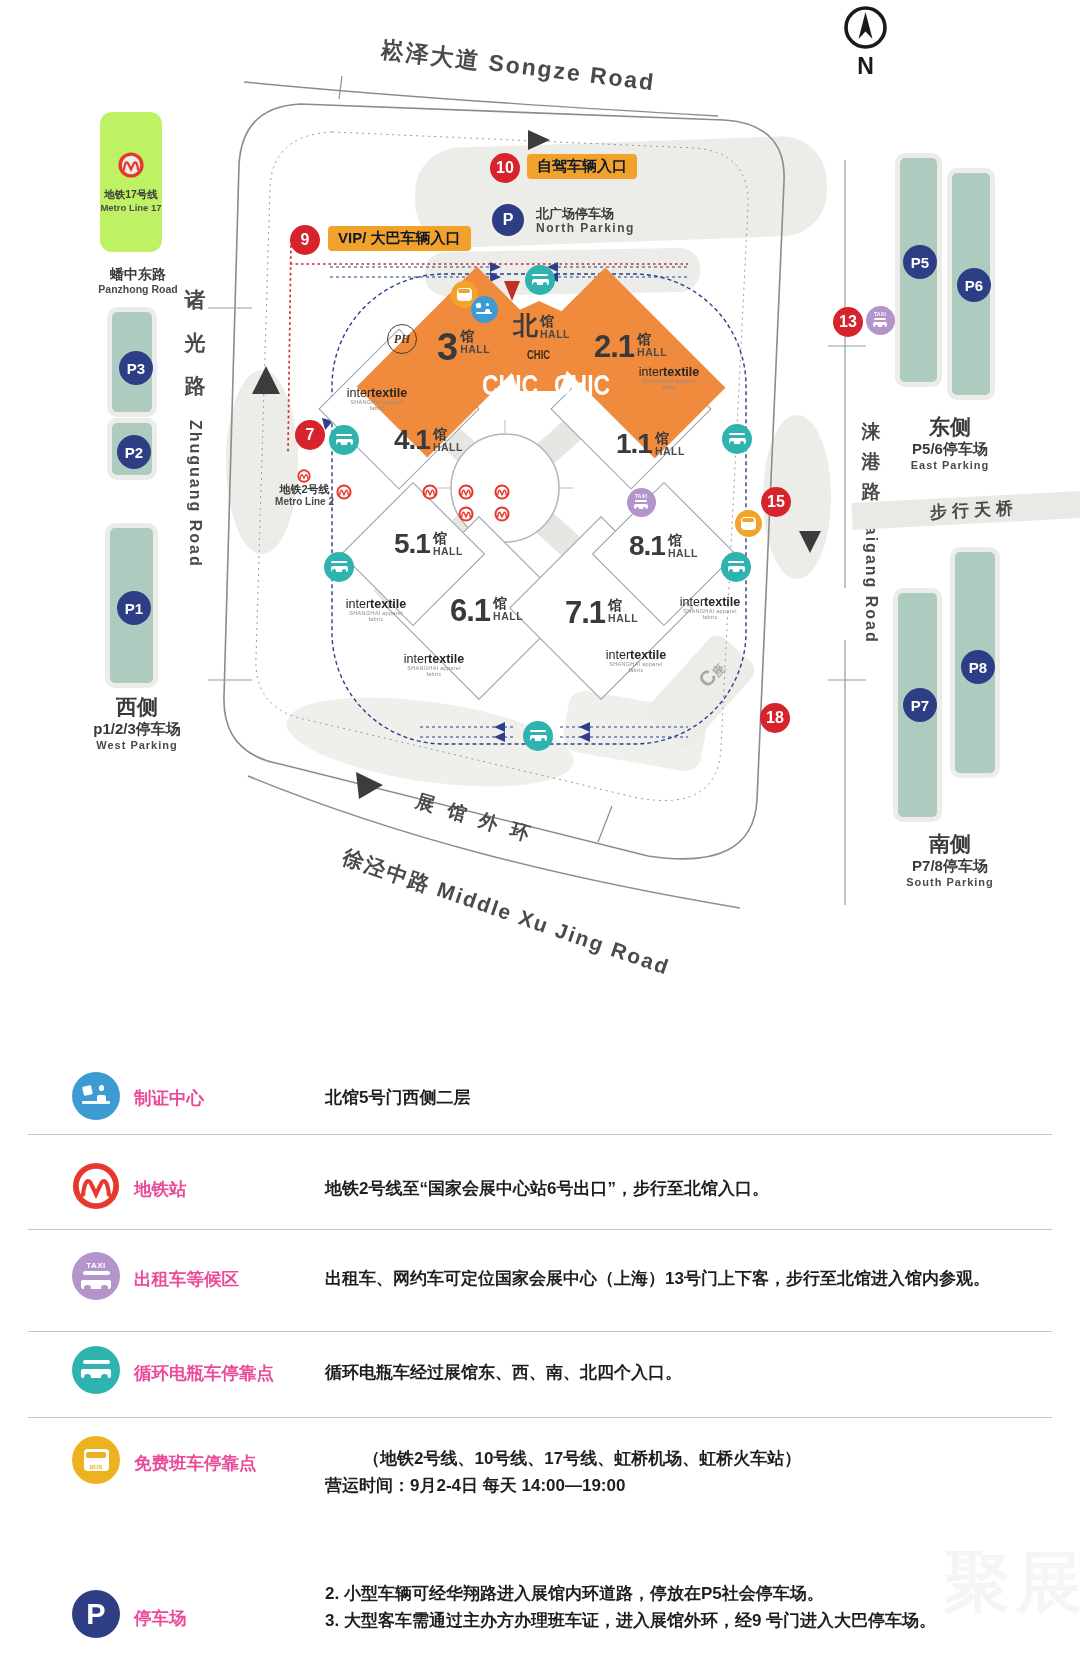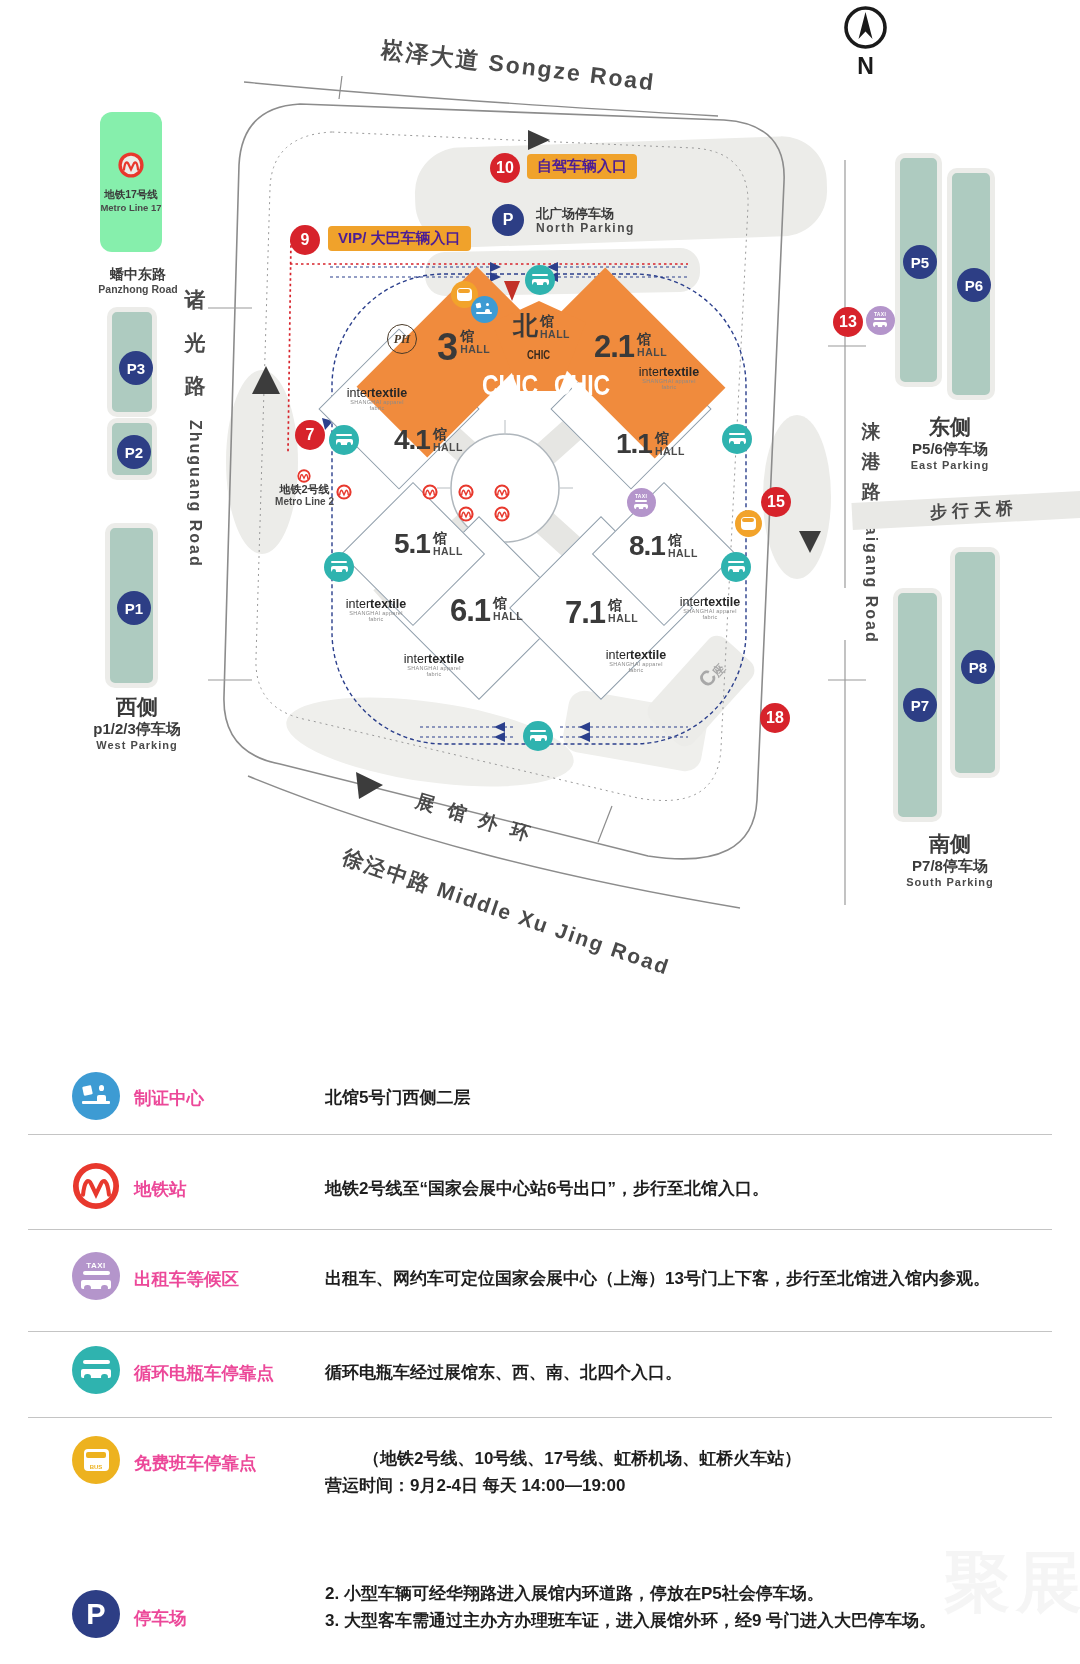--- a/index.html
+++ b/index.html
@@ -34,7 +34,7 @@
   
   .marker{position:absolute;width:30px;height:30px;border-radius:50%;background:#D7232B;color:#fff;
           display:flex;align-items:center;justify-content:center;font-size:16px;font-weight:800;z-index:9;}
-  .tag{position:absolute;background:#F0A22B;color:#4c1d95;font-weight:800;font-size:15px;
+  .tag{position:absolute;background:#F0A22B;color:#0f172a;font-weight:800;font-size:15px;
        padding:3px 10px;border-radius:4px;white-space:nowrap;z-index:9;}
   
   .lot{position:absolute;background:#AECBC0;border:5px solid #ECECE9;border-radius:10px;}

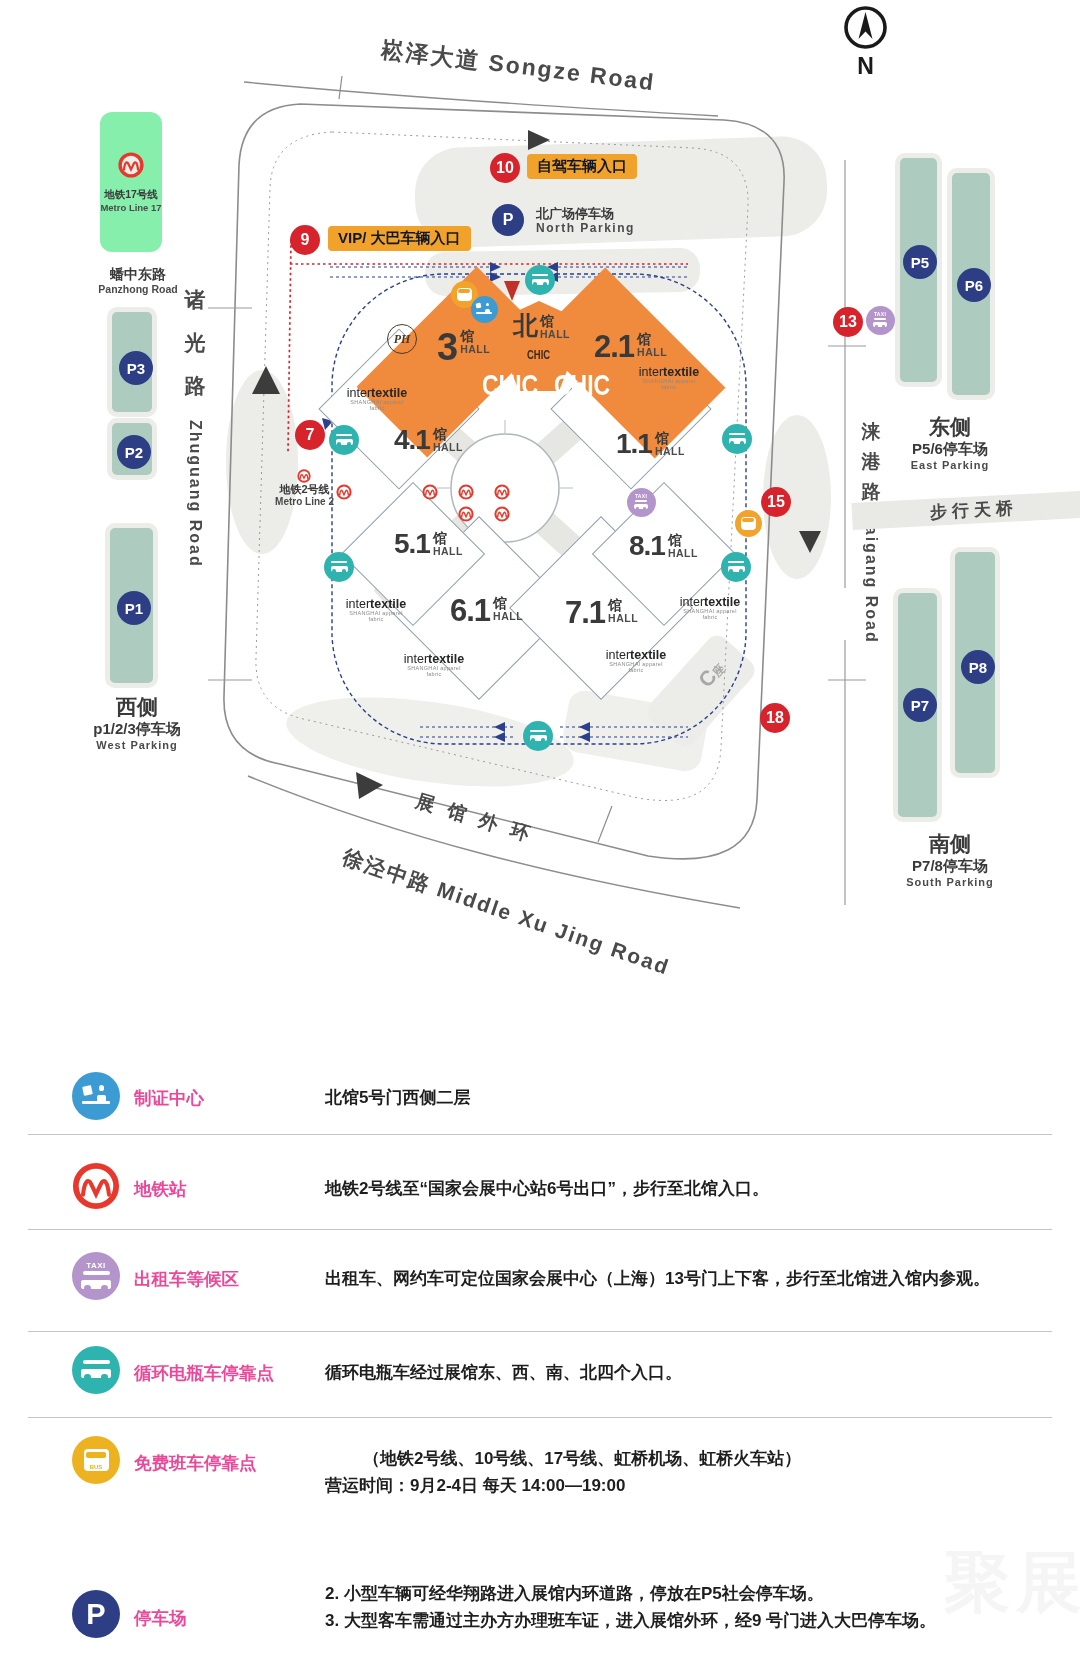--- a/index.html
+++ b/index.html
@@ -51,7 +51,7 @@
   .vroad.sm .vz{font-size:19px;margin-bottom:11px;}
   .vroad .ven{writing-mode:vertical-lr;font-size:16px;letter-spacing:2px;margin-top:2px;}
   .mlabel{position:absolute;text-align:center;line-height:1.2;color:#3A3A3A;font-weight:800;}
-  .metrobox{position:absolute;left:100px;top:112px;width:62px;height:140px;background:#86efac;
+  .metrobox{position:absolute;left:100px;top:112px;width:62px;height:140px;background:#bef264;
             border-radius:12px;display:flex;flex-direction:column;align-items:center;justify-content:center;}
   .metrobox .t1{font-size:10.5px;font-weight:800;margin-top:6px;}
   .metrobox .t2{font-size:9.5px;font-weight:700;color:#4A4A4A;}

